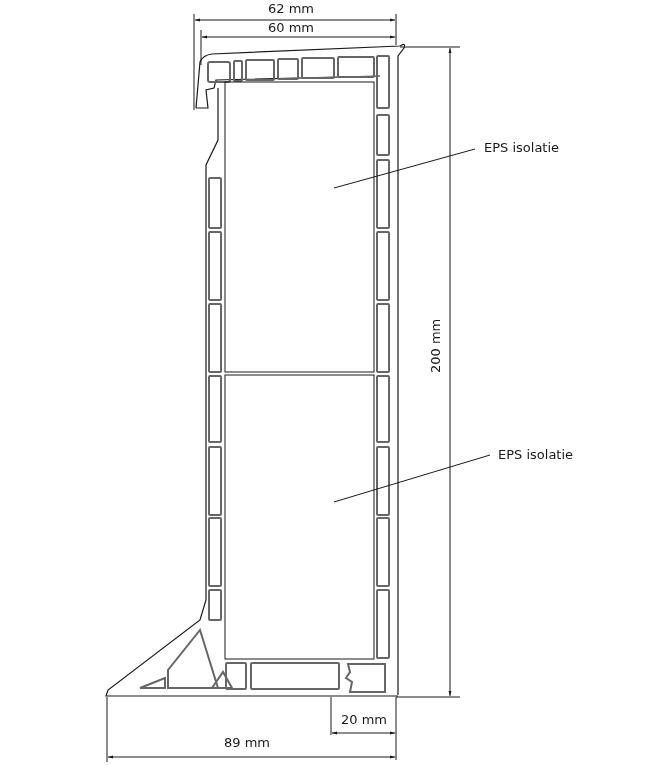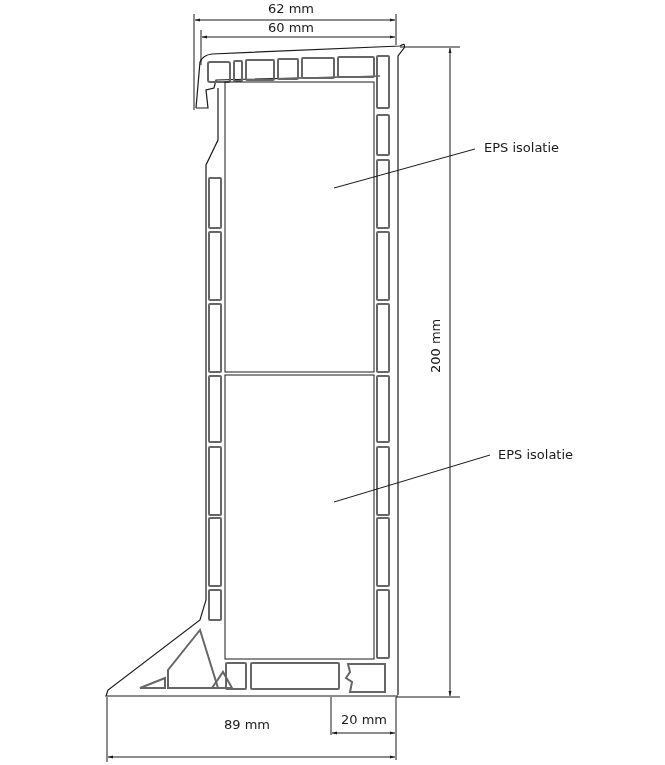--- a/index.html
+++ b/index.html
@@ -99,7 +99,7 @@
 <div class="lbl" style="left:268px;top:20px;text-align:center;">60 mm</div>
 <div class="lbl vert" style="left:428px;top:373px;">200 mm</div>
 <div class="lbl" style="left:341px;top:712px;">20 mm</div>
-<div class="lbl" style="left:224px;top:717px;">89 mm</div>
+<div class="lbl" style="left:224px;top:735px;">89 mm</div>
 <div class="lbl" style="left:484px;top:140px;">EPS isolatie</div>
 <div class="lbl" style="left:498px;top:447px;">EPS isolatie</div>
 

